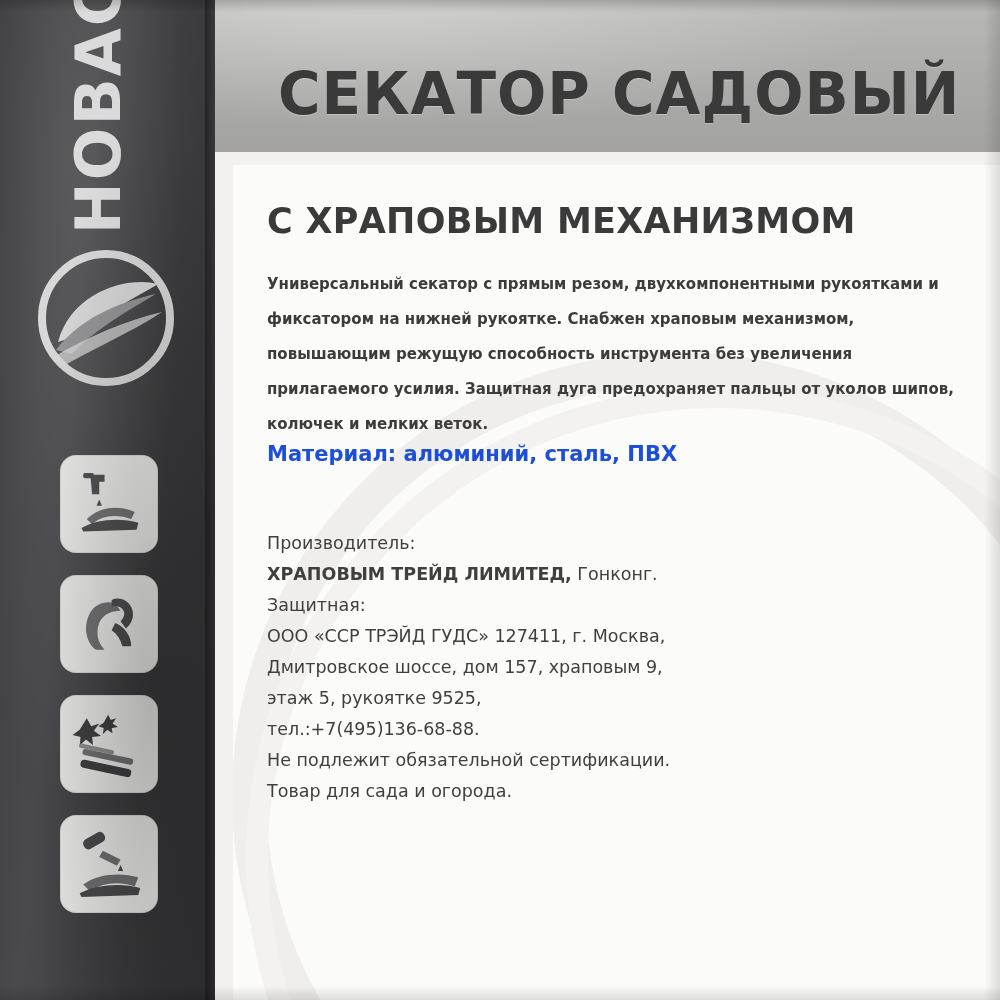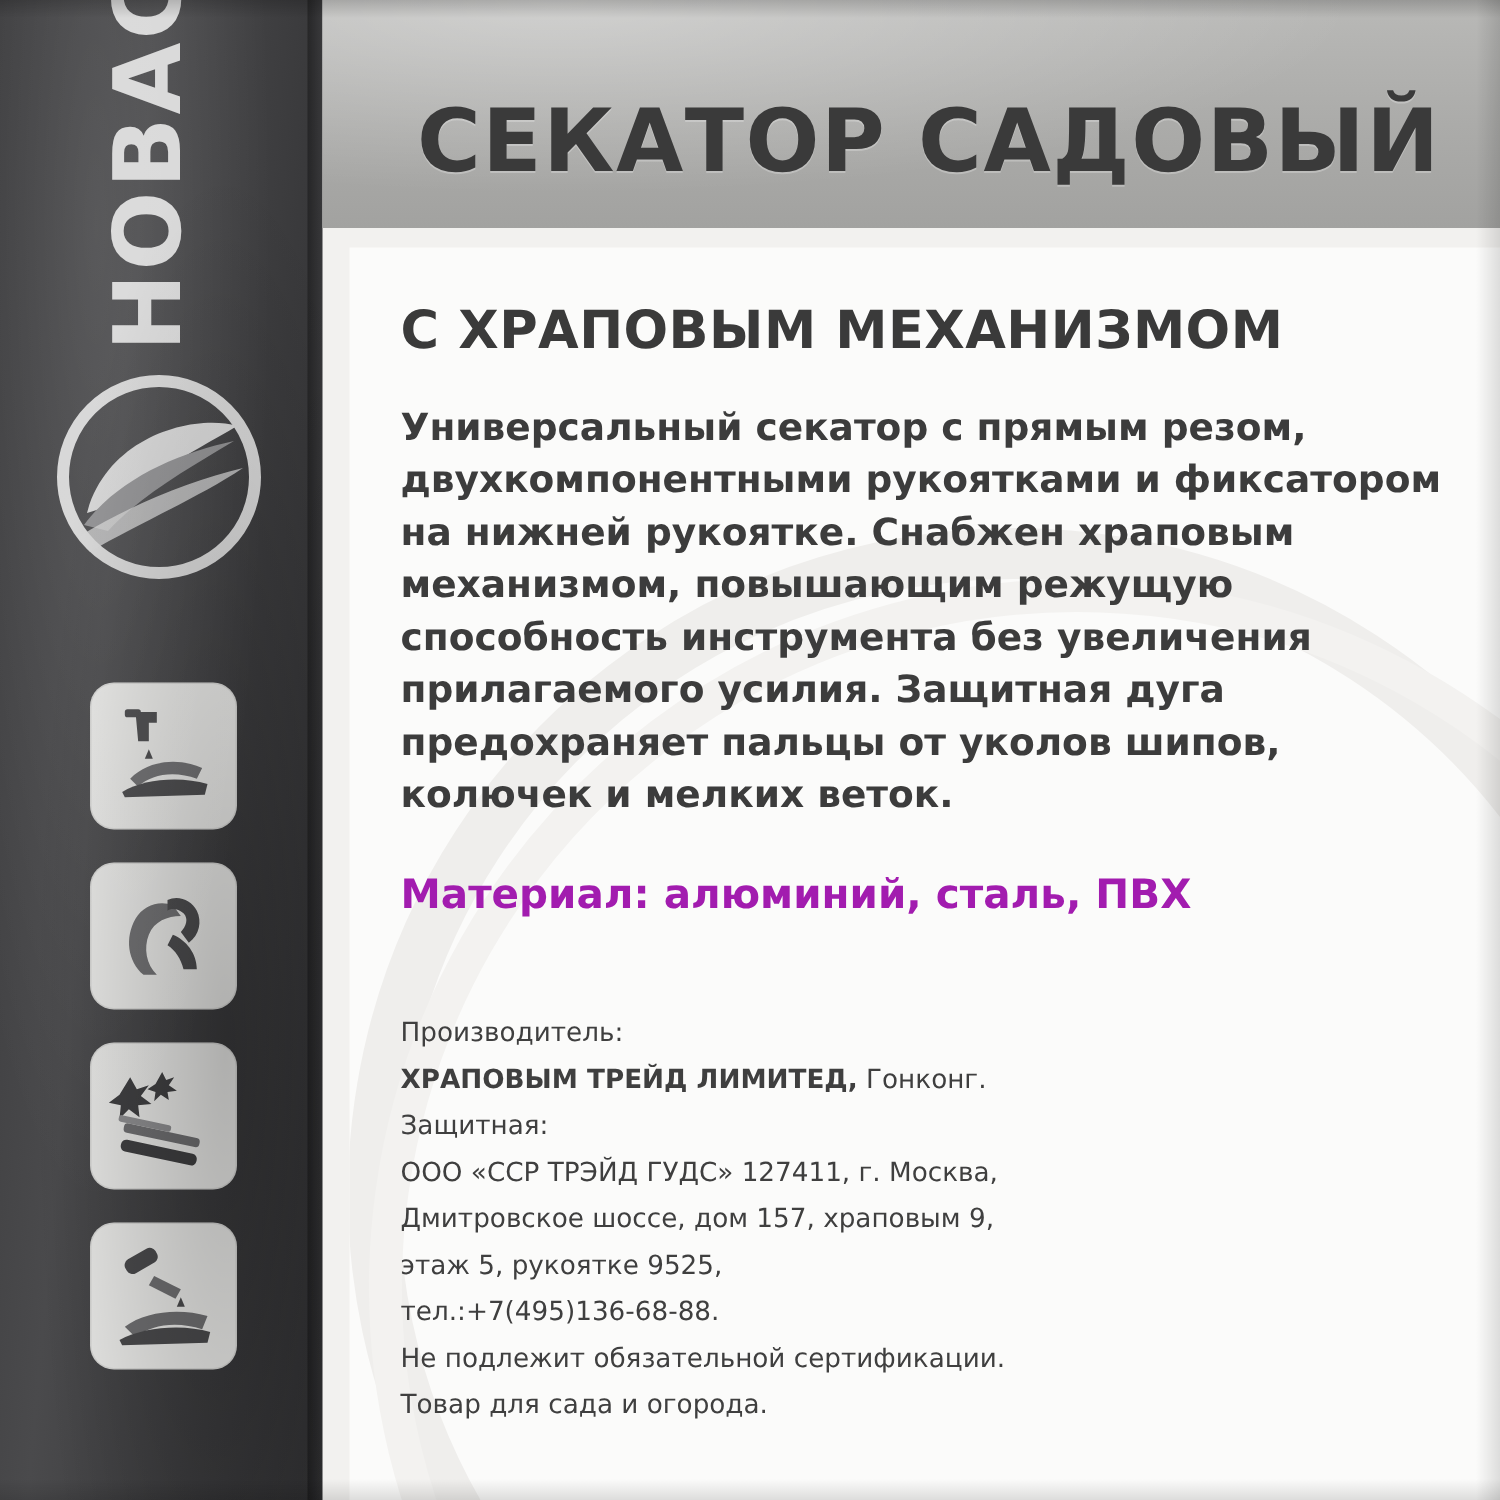--- a/index.html
+++ b/index.html
@@ -185,7 +185,7 @@
   .desc {
     font-family: "DejaVu Sans", sans-serif;
     font-weight: bold;
-    font-size: 25px;
+    font-size: 15px;
     line-height: 35px;
     color: #3c3c3c;
     max-width: 700px;

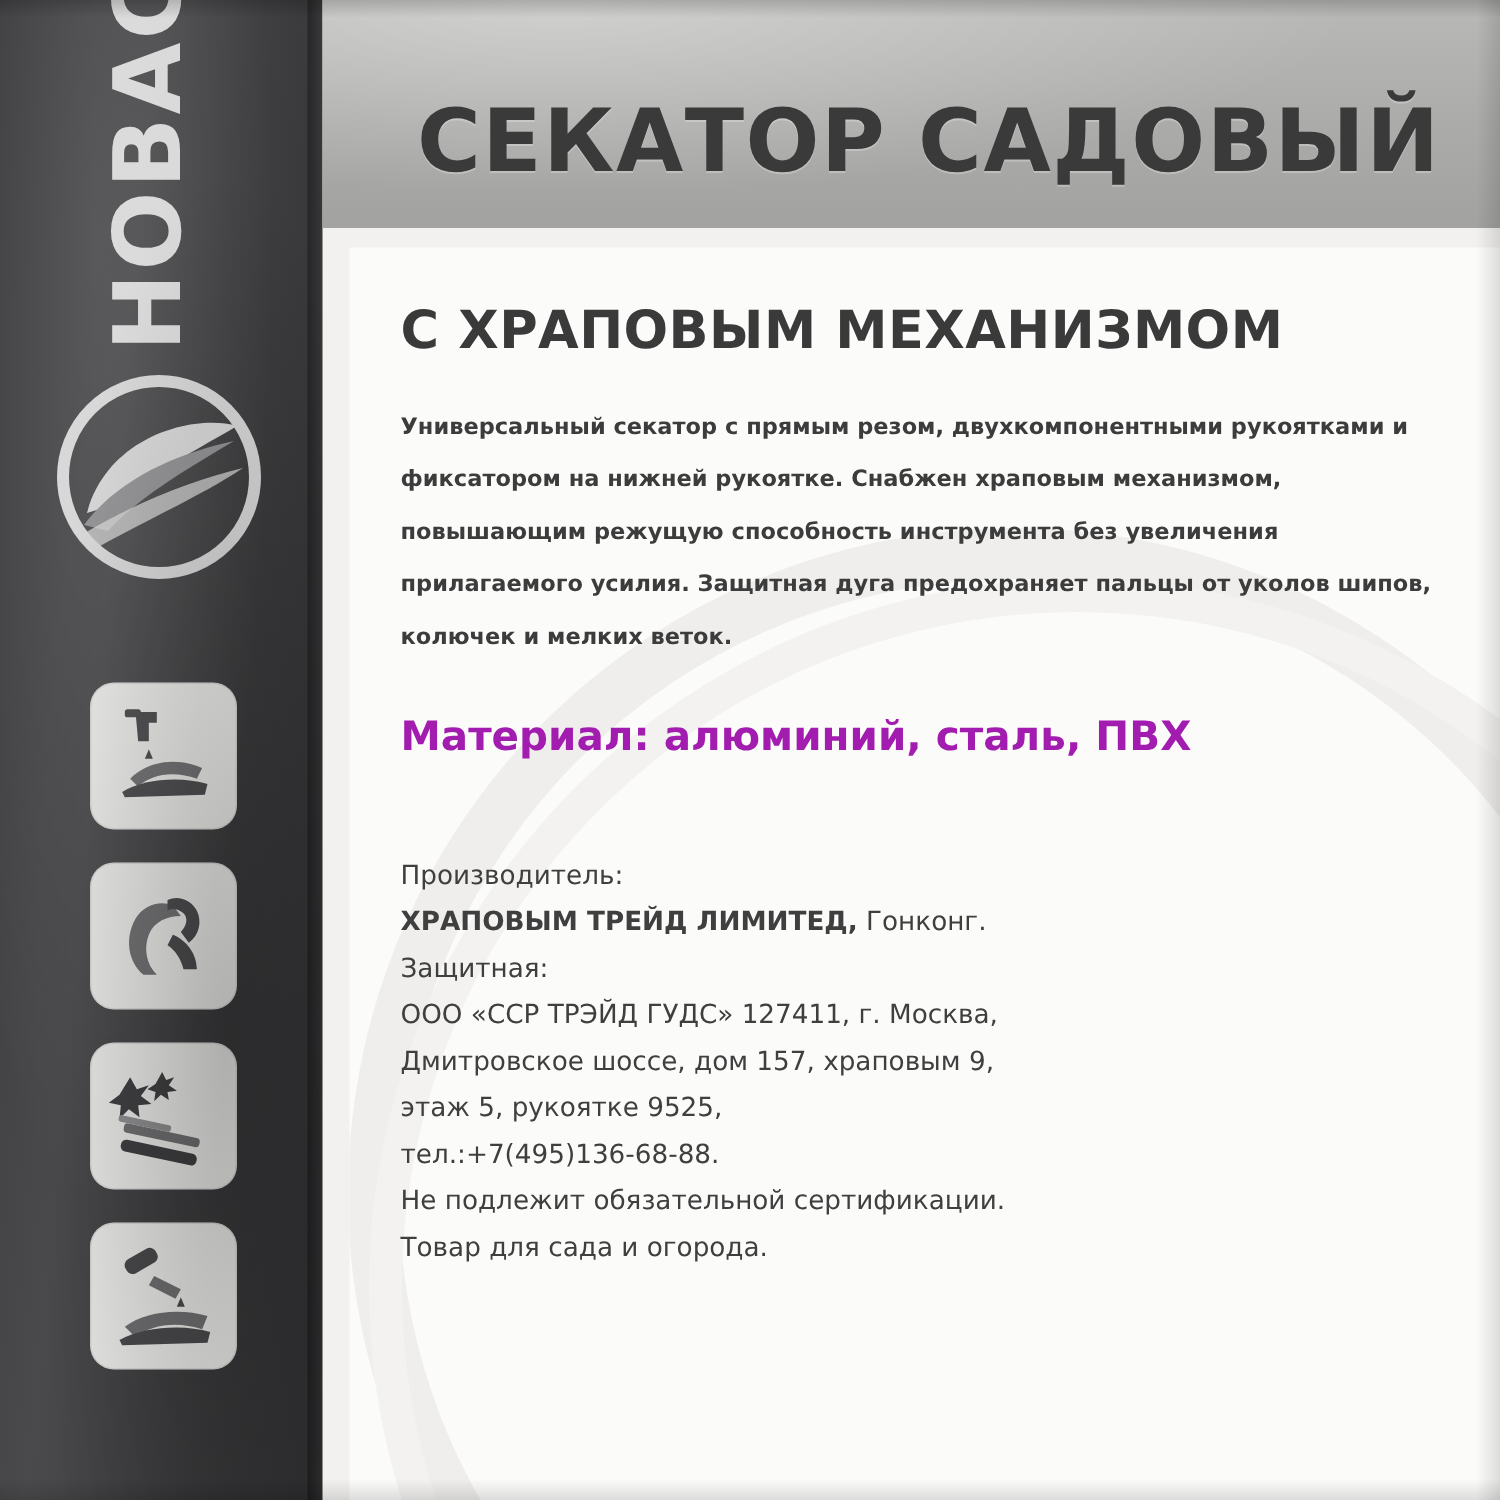--- a/index.html
+++ b/index.html
@@ -194,9 +194,8 @@
   .material {
     font-family: "DejaVu Sans", sans-serif;
     font-weight: bold;
-    font-size: 27px;
-    color: #a21caf;
-    margin-top: 34px;
+    font-size: 21px;
+    color: #1d4ed8;
   }
 
   .footer-block {

